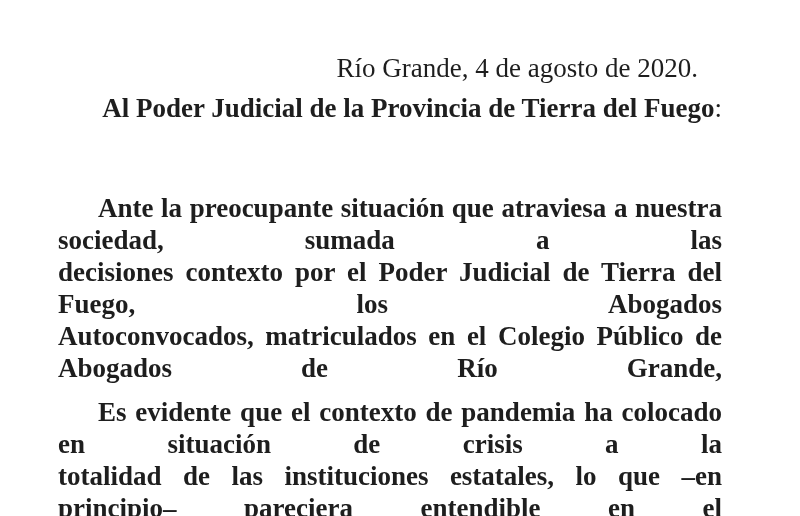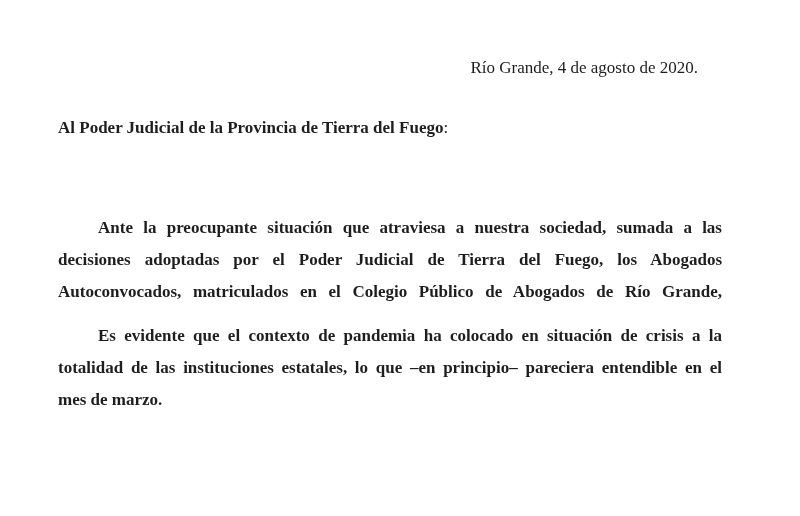--- a/index.html
+++ b/index.html
@@ -16,7 +16,7 @@
     background: #ffffff;
     color: #1e1e1e;
     font-family: "Liberation Serif", "DejaVu Serif", serif;
-    font-size: 17px;
+    font-size: 27px;
     line-height: 32px;
     overflow: hidden;
   }

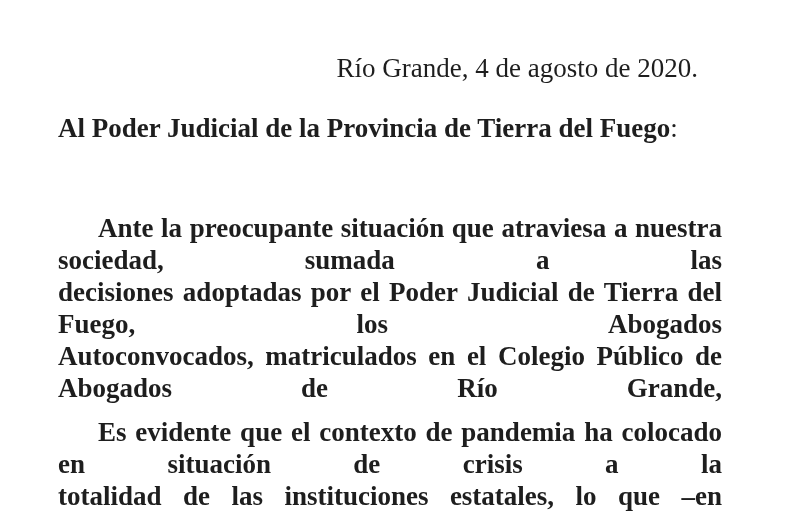--- a/index.html
+++ b/index.html
@@ -26,8 +26,9 @@
     white-space: nowrap;
   }
   .salutation {
-    margin-top: 28px;
+    margin-top: 8px;
     font-weight: bold;
+    text-align: right;
   }
   .salutation .colon {
     font-weight: normal;

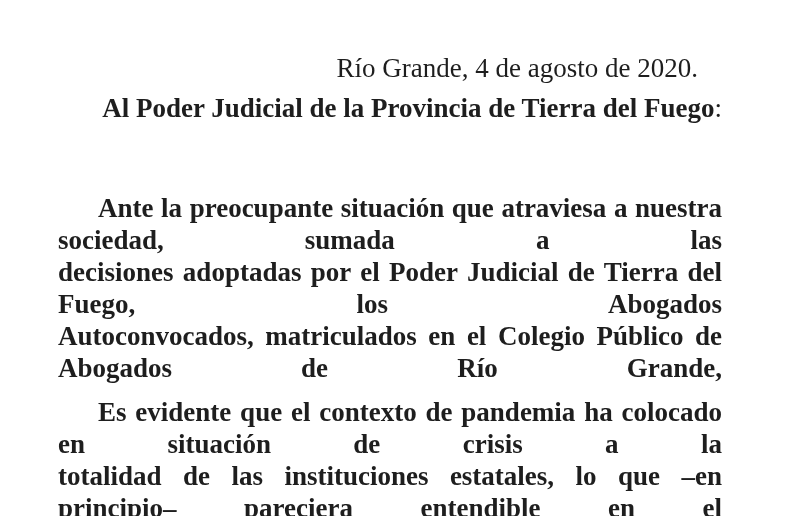--- a/index.html
+++ b/index.html
@@ -70,7 +70,7 @@
 
   <div class="paragraph first-para">
     <div class="line first">Ante la preocupante situación que atraviesa a nuestra sociedad, sumada a las</div>
-    <div class="line">decisiones adoptadas por el Poder Judicial de Tierra del Fuego, los Abogados</div>
+    <div class="line">decisiones contexto por el Poder Judicial de Tierra del Fuego, los Abogados</div>
     <div class="line">Autoconvocados, matriculados en el Colegio Público de Abogados de Río Grande,</div>
   </div>
 

